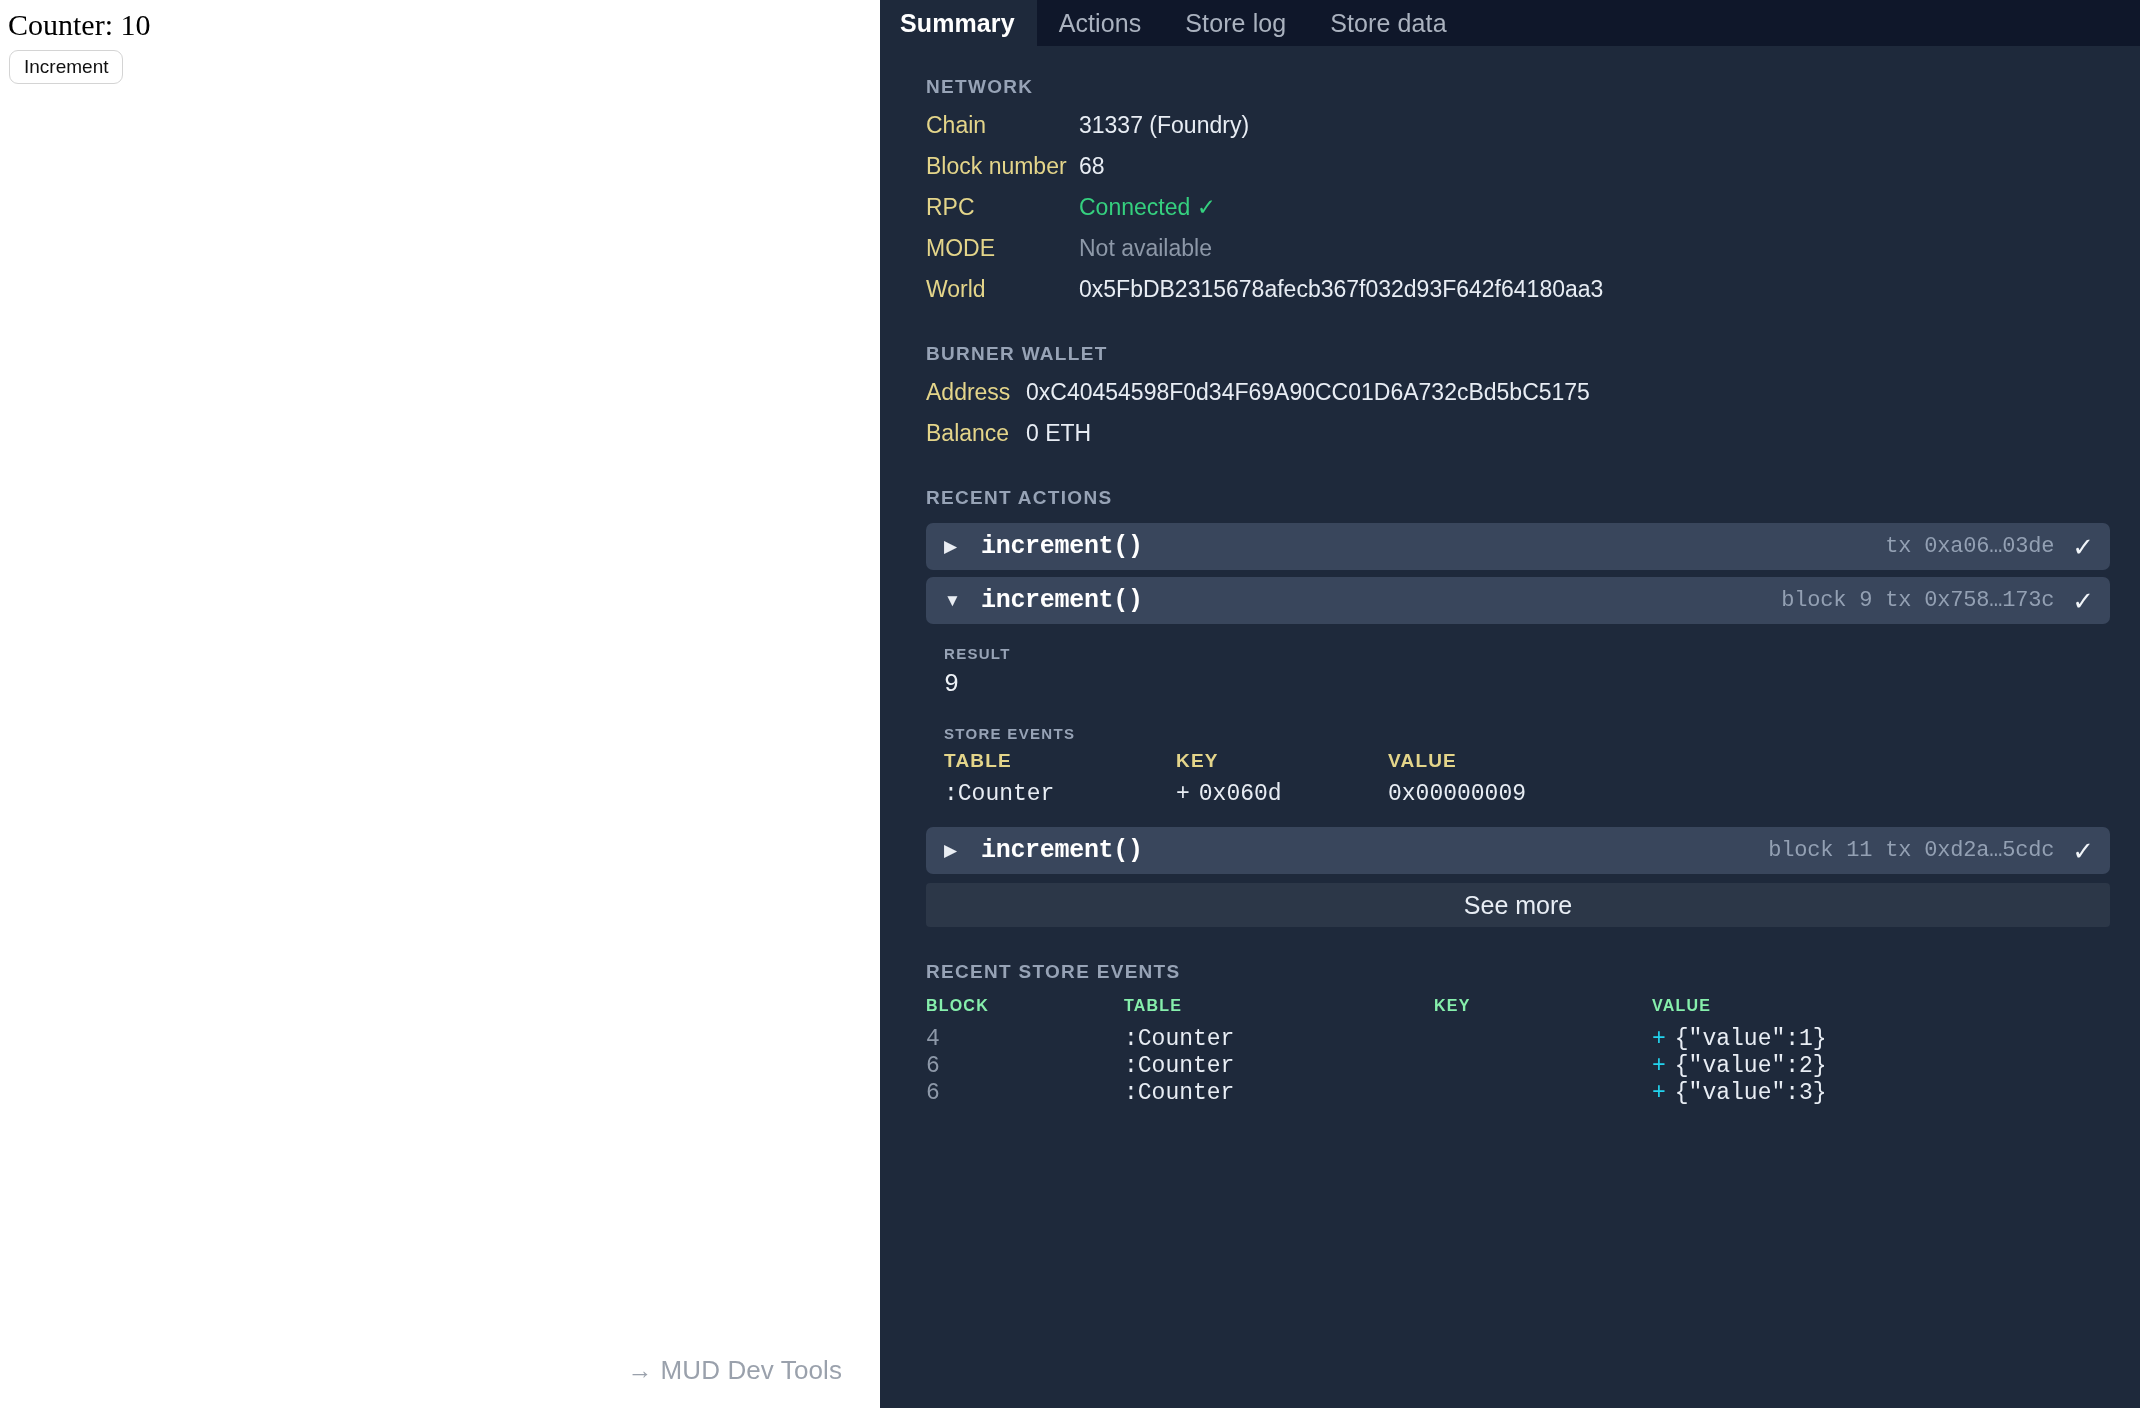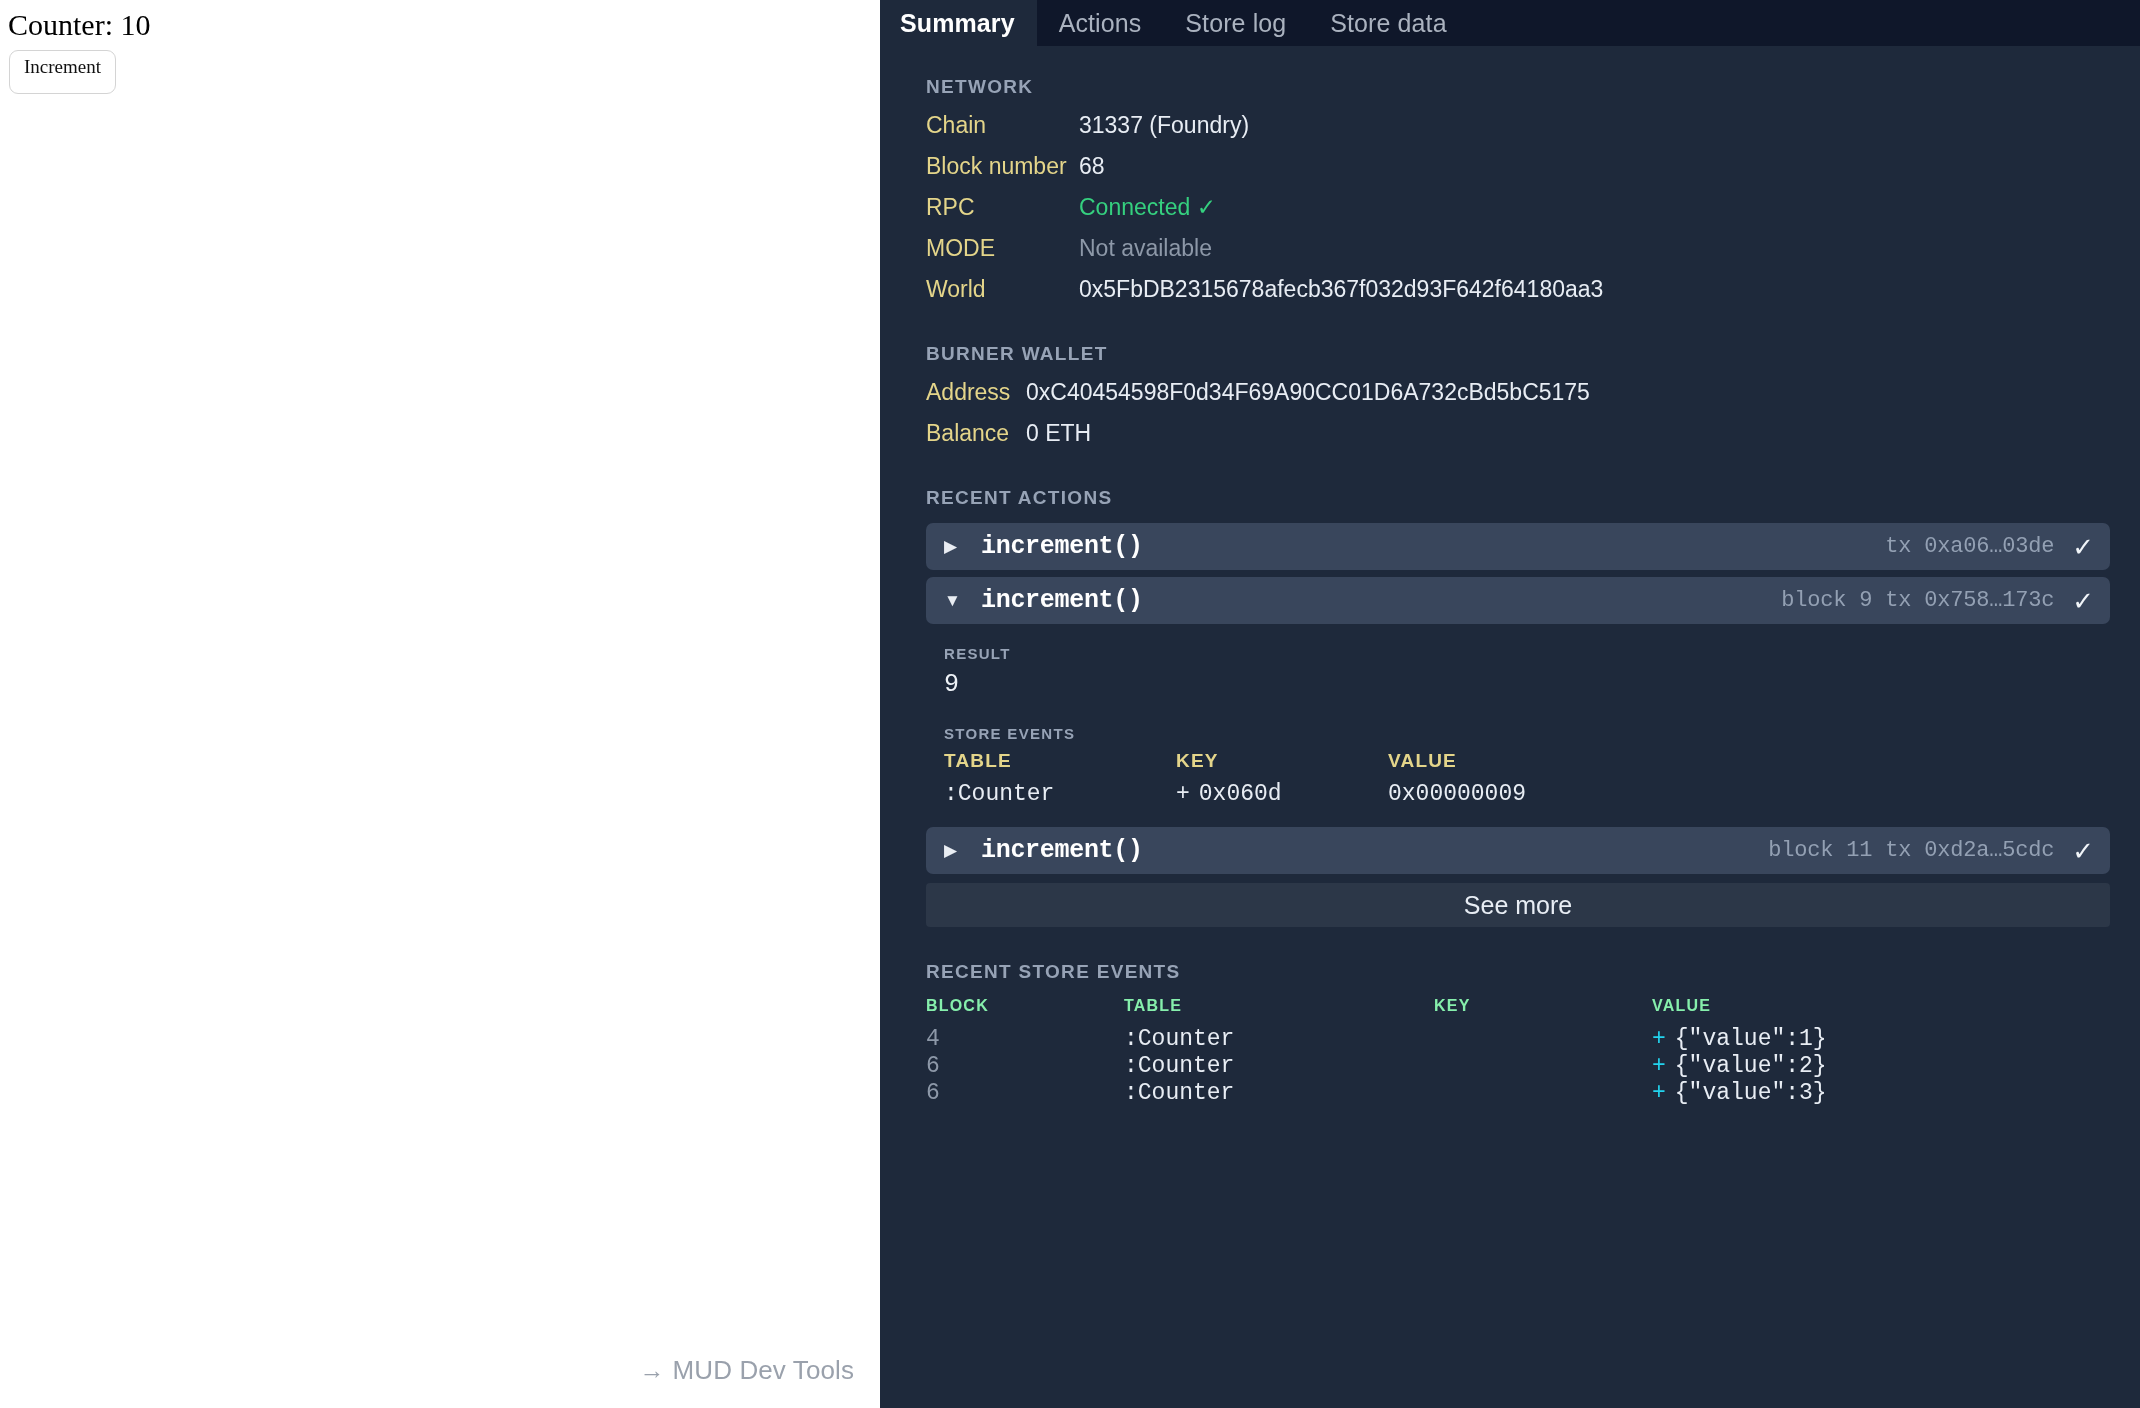--- a/index.html
+++ b/index.html
@@ -38,13 +38,13 @@
 
   .increment-btn {
     margin: 6px 0 0 9px;
-    font-family: Liberation Serif, serif;
+    font-family: Liberation Sans, sans-serif;
     font-size: 19px;
     color: #111111;
     background: #ffffff;
     border: 1px solid #d4d4d4;
     border-radius: 9px;
-    padding: 5px 14px 16px 14px;
+    padding: 5px 14px 6px 14px;
     cursor: pointer;
     line-height: 1.15;
   }

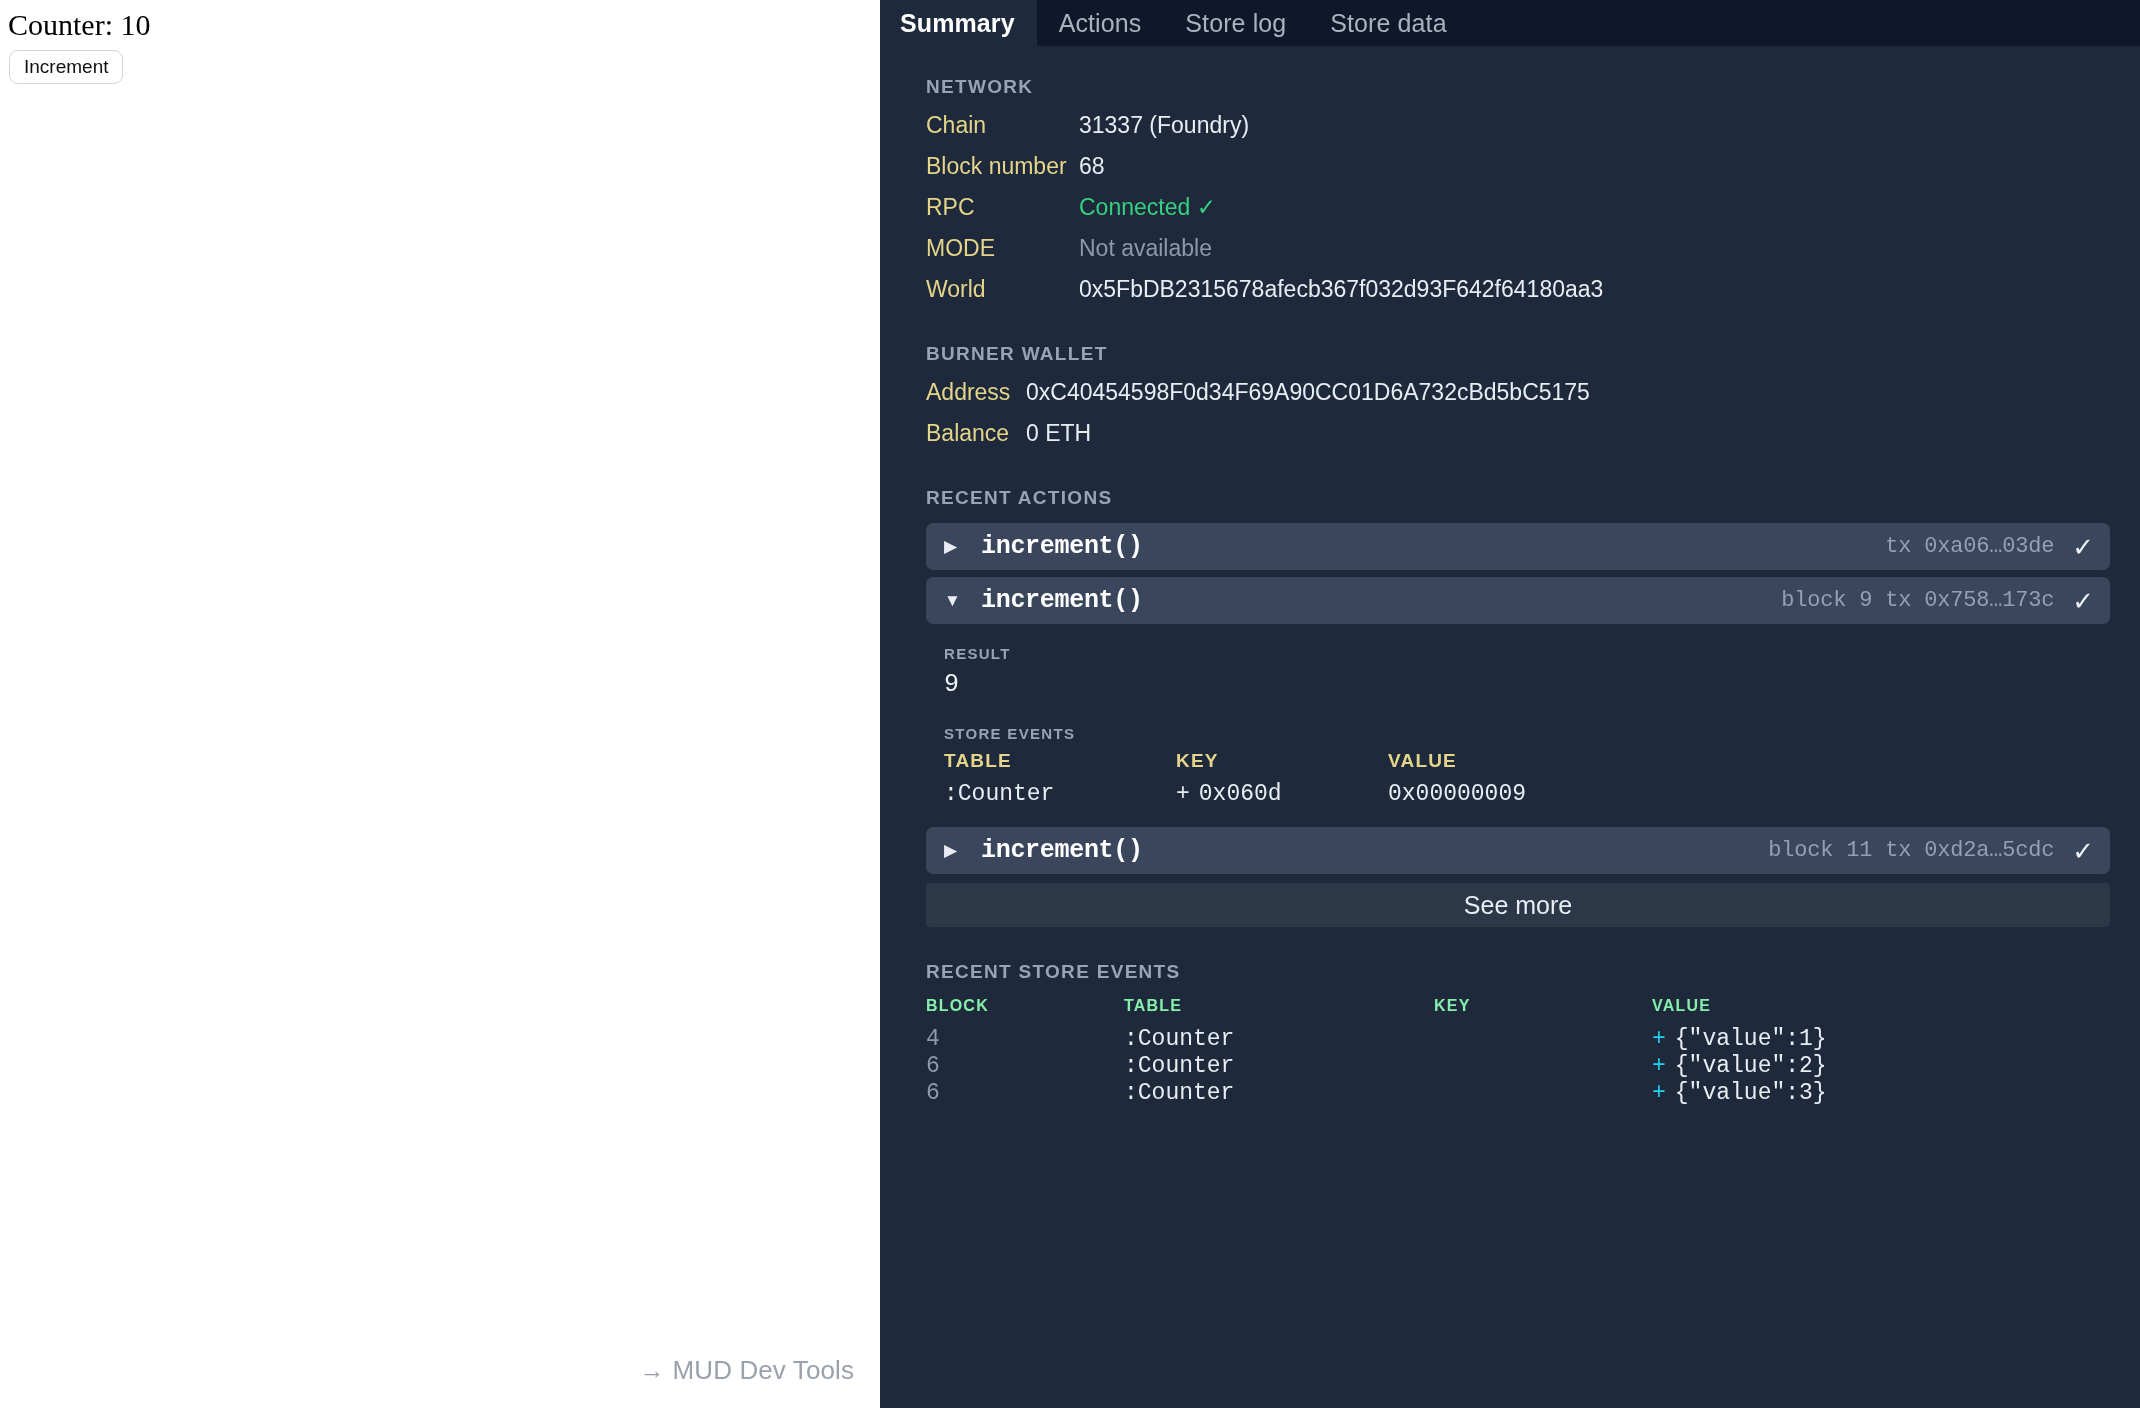--- a/index.html
+++ b/index.html
@@ -51,7 +51,7 @@
 
   .devtools-link {
     position: absolute;
-    right: 26px;
+    right: 38px;
     bottom: 22px;
     font-family: "Liberation Sans", sans-serif;
     font-size: 26px;

